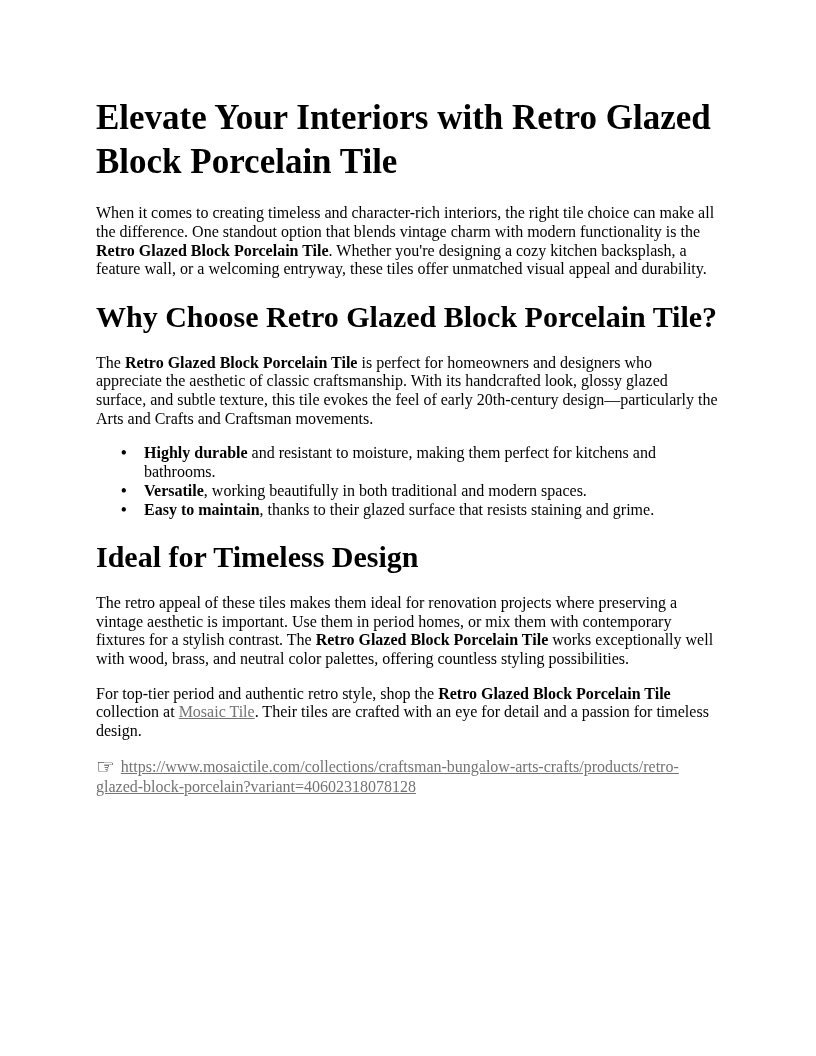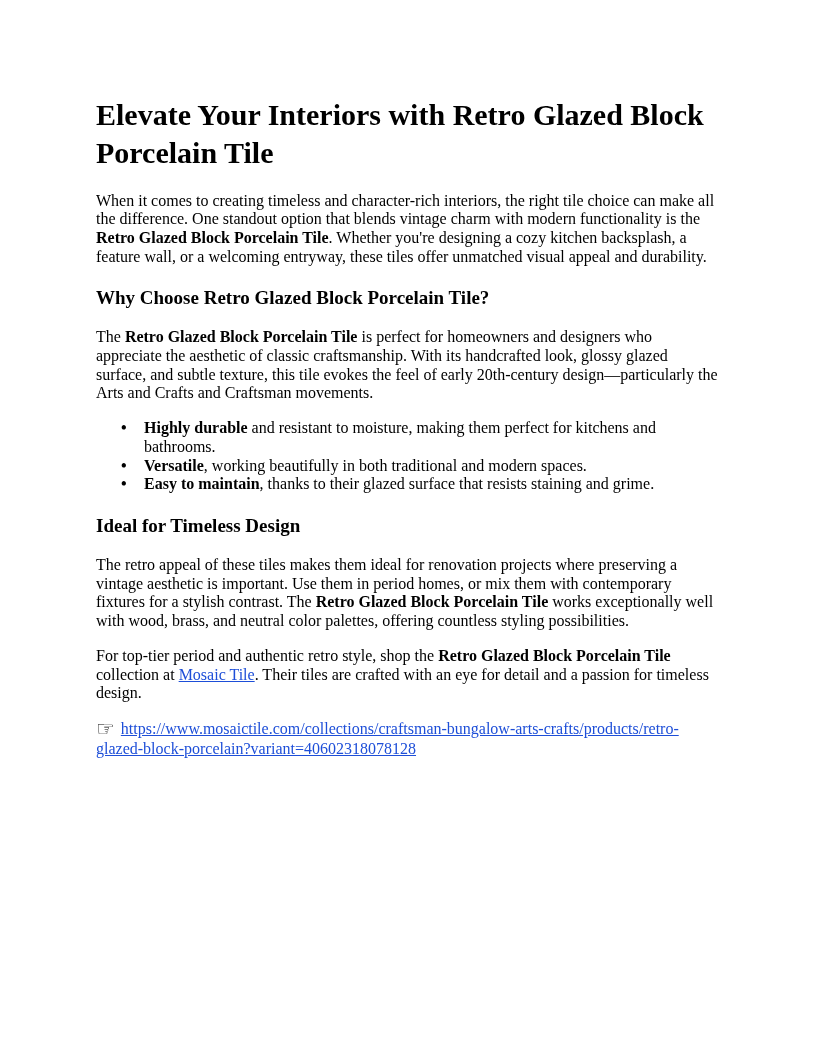--- a/index.html
+++ b/index.html
@@ -22,7 +22,7 @@
     width: 624px;
   }
   h1 {
-    font-size: 30px;
+    font-size: 35px;
     line-height: 1.26;
     font-weight: bold;
     margin: 0 0 20px 0;

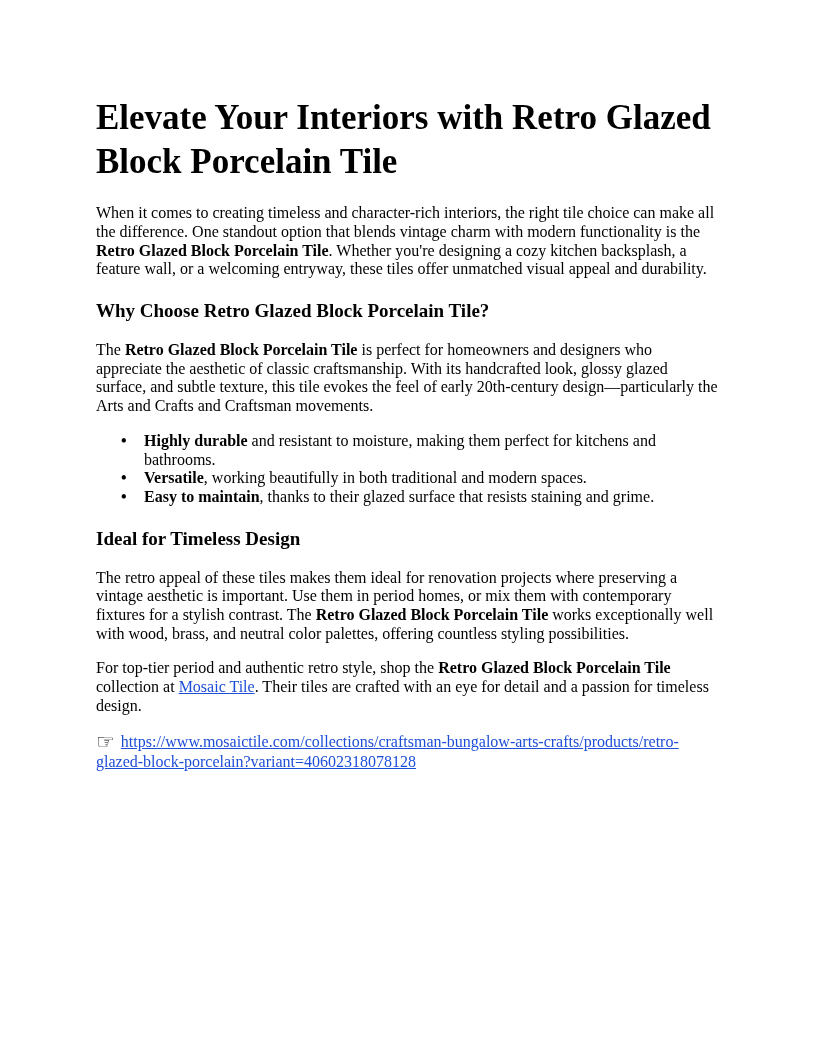--- a/index.html
+++ b/index.html
@@ -28,7 +28,7 @@
     margin: 0 0 20px 0;
   }
   h2 {
-    font-size: 19px;
+    font-size: 30px;
     line-height: 1.15;
     font-weight: bold;
     margin: 21px 0 19px 0;

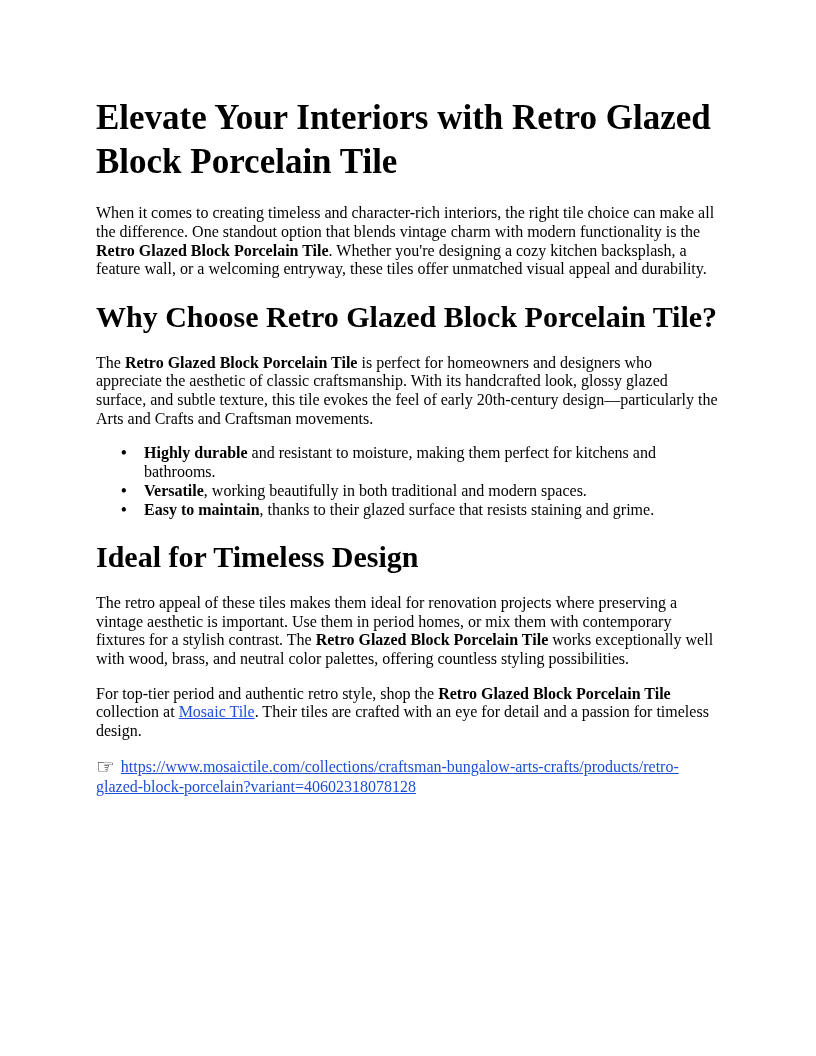--- a/index.html
+++ b/index.html
@@ -52,7 +52,7 @@
     font-weight: bold;
   }
   .doc-link {
-    color: #1d4ed8;
+    color: #737373;
     text-decoration: underline;
     overflow-wrap: break-word;
   }

